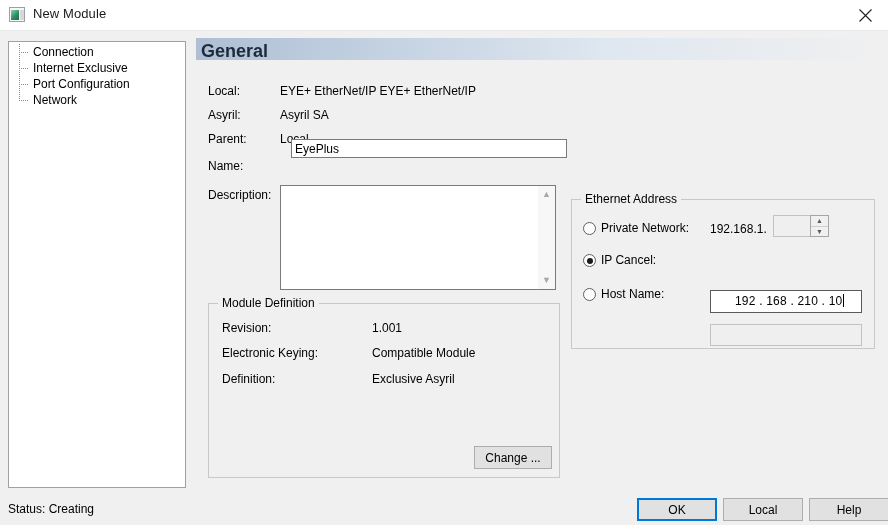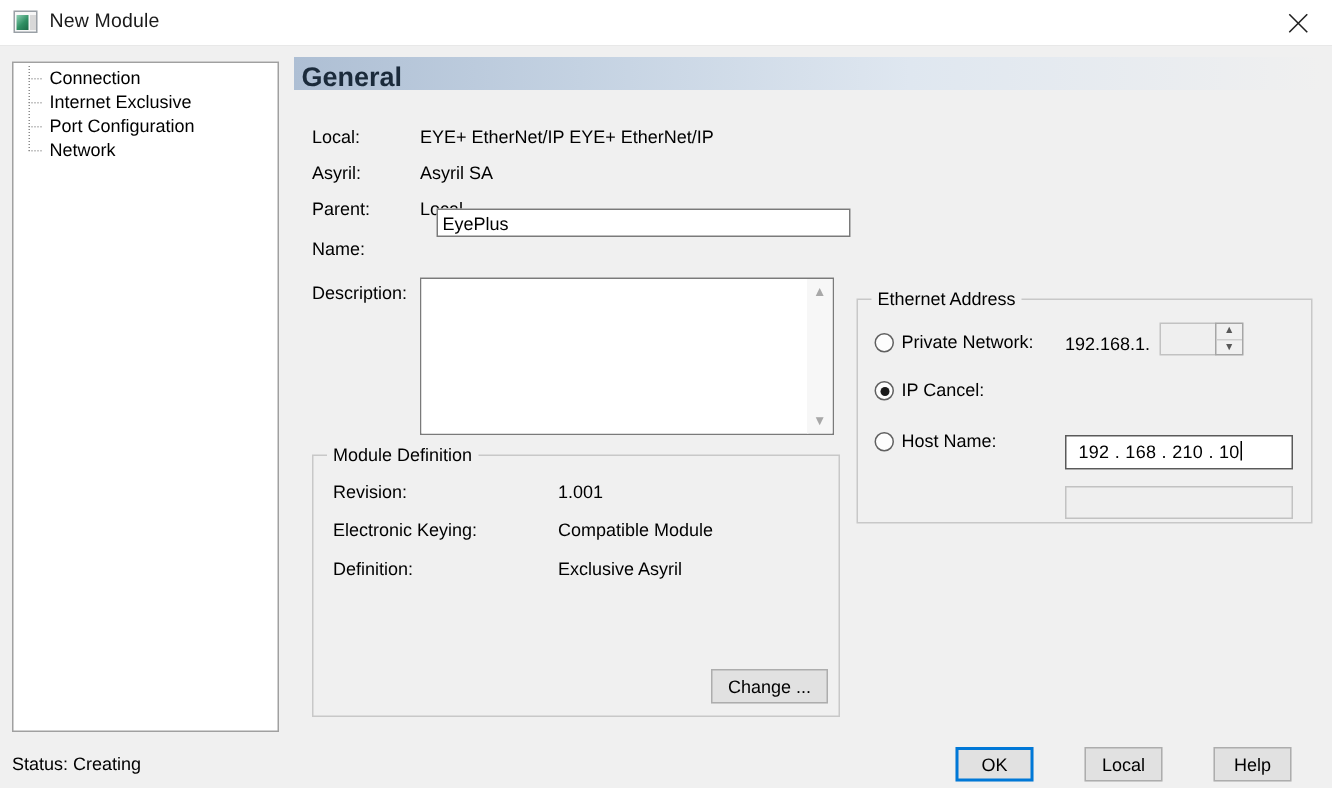--- a/index.html
+++ b/index.html
@@ -304,7 +304,7 @@
     border: 1px solid #5a5a5a;
     letter-spacing: .2px;
     text-align: left;
-    padding-left: 8px;
+    padding-left: 24px;
   }
   #hostname-textbox {
     left: 138px; top: 124px;

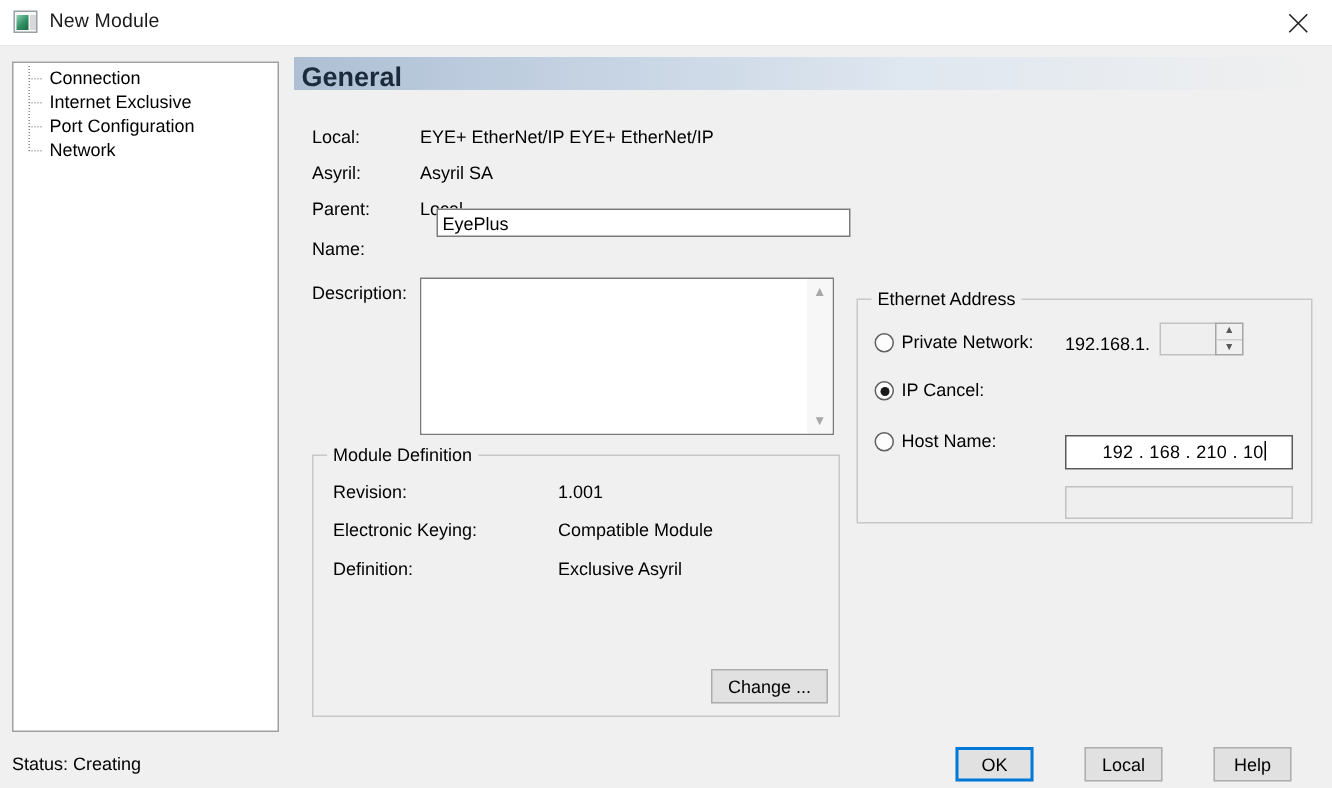--- a/index.html
+++ b/index.html
@@ -346,7 +346,7 @@
     left: 265px; top: 142px;
     width: 78px; height: 23px;
   }
-  .footer-btn { top: 498px; width: 52px; height: 23px; }
+  .footer-btn { top: 498px; width: 80px; height: 23px; }
   #ok-button { left: 637px; border: 2px solid #0078d7; }
   #cancel-button { left: 723px; }
   #help-button { left: 809px; }

